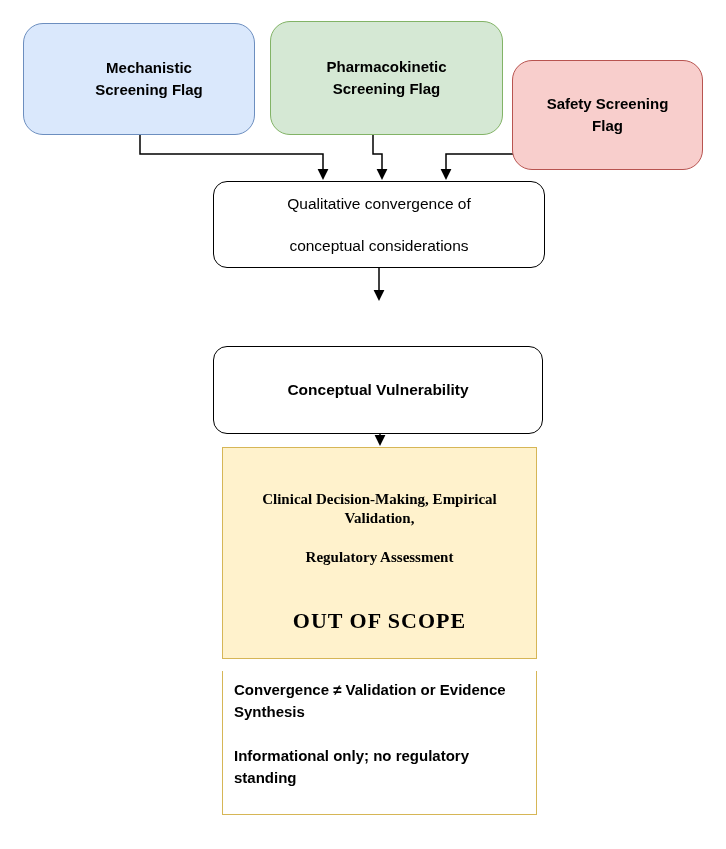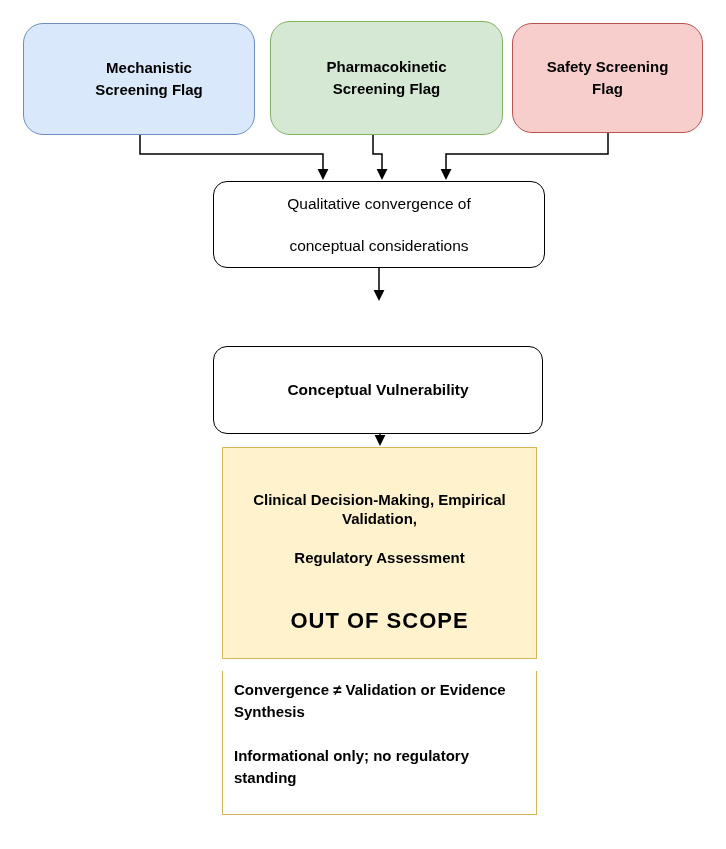--- a/index.html
+++ b/index.html
@@ -79,7 +79,7 @@
     <div>Screening Flag</div>
   </div>
 
-  <div class="box flag pos-safety" style="background-color: rgb(248, 206, 204); border-color: rgb(184, 84, 80);">
+  <div class="box flag pos-safety" style="background-color: rgb(248, 206, 204); border-color: rgb(184, 84, 80); margin-top: 37px;">
     <div>Safety Screening</div>
     <div>Flag</div>
   </div>

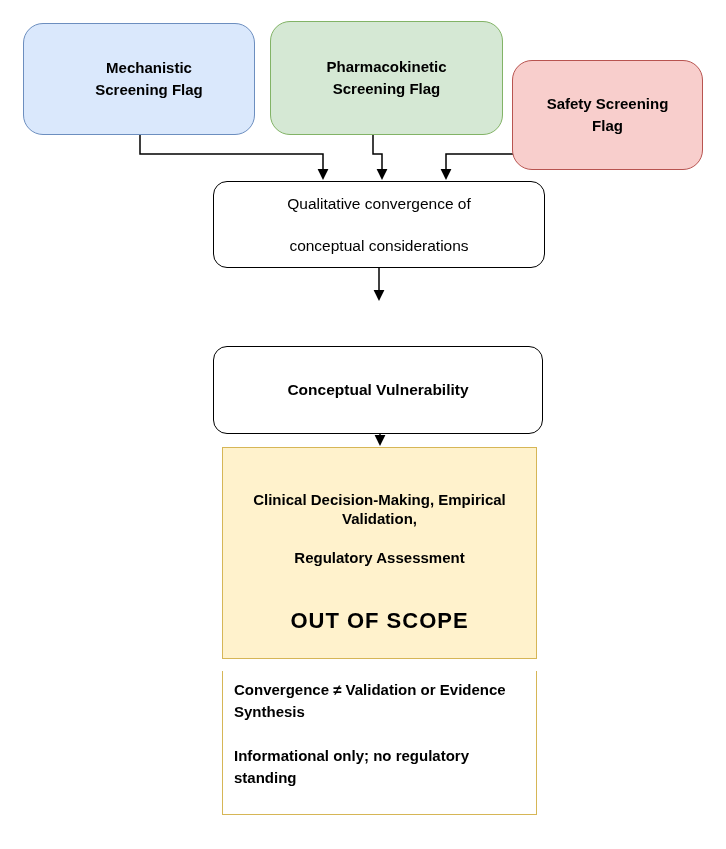--- a/index.html
+++ b/index.html
@@ -24,7 +24,7 @@
   .vuln-sub { font-style:italic; }
   
   .scope { border:1.3px solid; font-weight:bold; font-size:15px; line-height:19px; justify-content:flex-start; }
-  .pos-scope { left:222px; top:447px; width:315px; height:212px; }
+  .pos-scope { left:222px; top:447px; width:315px; height:212px;font-family:Liberation Serif, serif; }
   .scope-l1 { margin-top:42px; width:300px; }
   .scope-l2 { margin-top:20px; }
   .scope-l3 { margin-top:44px; font-size:22px; letter-spacing:1px; }

